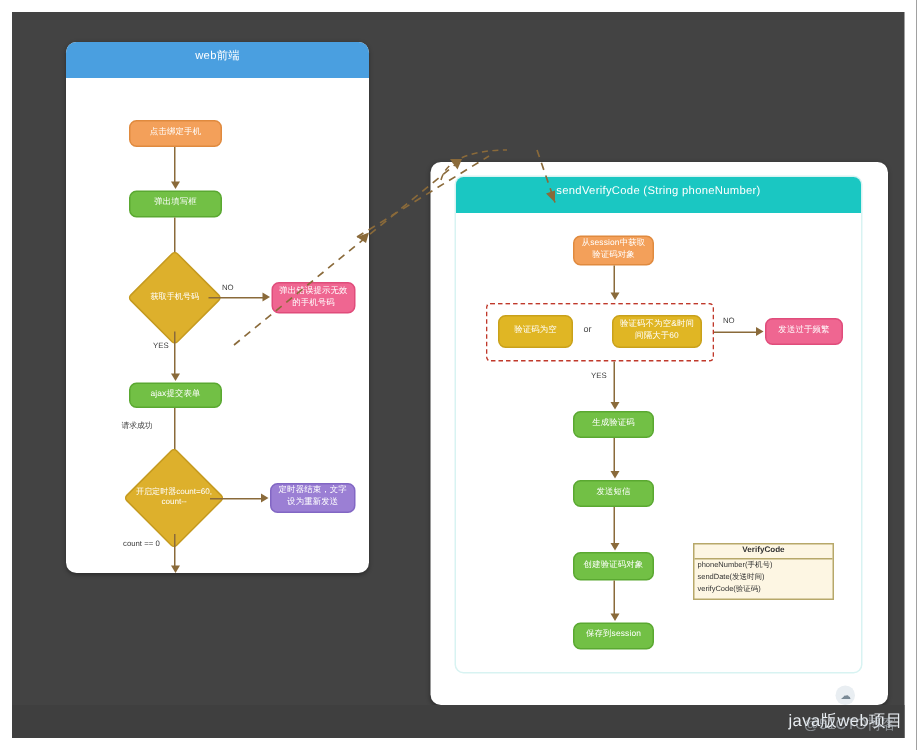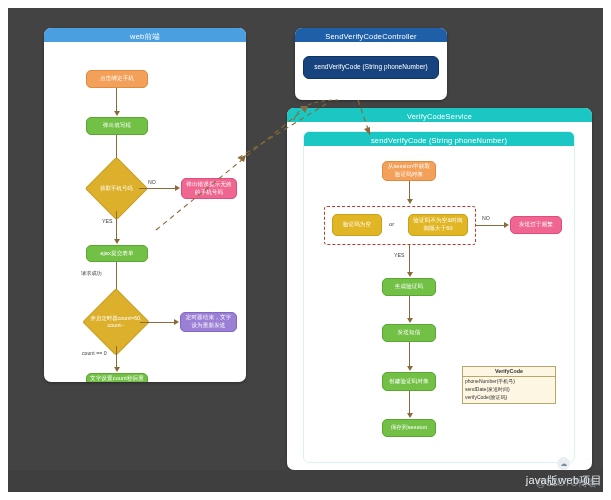--- a/index.html
+++ b/index.html
@@ -28,7 +28,7 @@
     font-size: 7.5px;
     text-align: center;
     line-height: 17px;
-    height: 14px;
+    height: 24px;
     font-weight: normal;
     letter-spacing: 0.2px;
   }

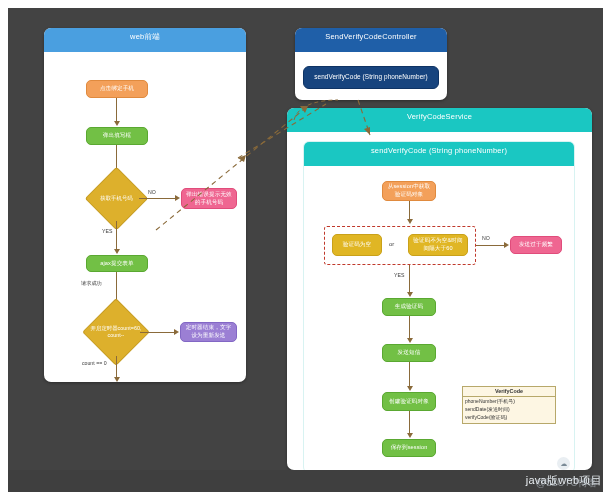--- a/index.html
+++ b/index.html
@@ -209,12 +209,6 @@
     </div>
   </div>
 
-  <div class="panel" id="panel-ctrl">
-    <div class="panel-header">SendVerifyCodeController</div>
-    <div class="panel-body">
-      <div class="node n-darkblue" style="left:8px; top:14px; width:136px; height:23px;">sendVerifyCode (String phoneNumber)</div>
-    </div>
-  </div>
 
   <div class="panel" id="panel-svc">
     <div class="panel-header">VerifyCodeService</div>

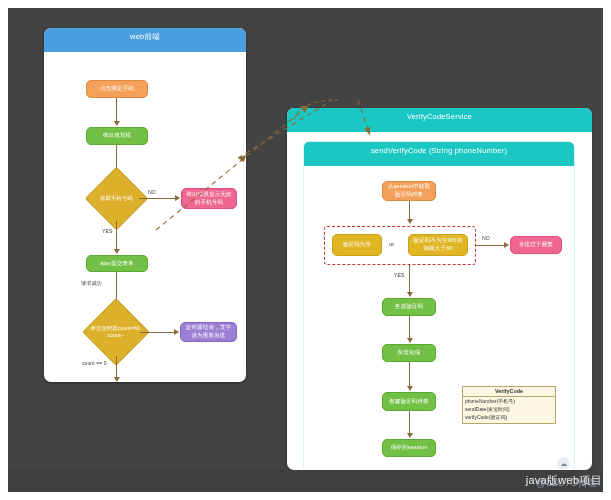--- a/index.html
+++ b/index.html
@@ -211,7 +211,6 @@
 
 
   <div class="panel" id="panel-svc">
-    <div class="panel-header">VerifyCodeService</div>
     <div class="panel-body">
 
       <div id="panel-method">

